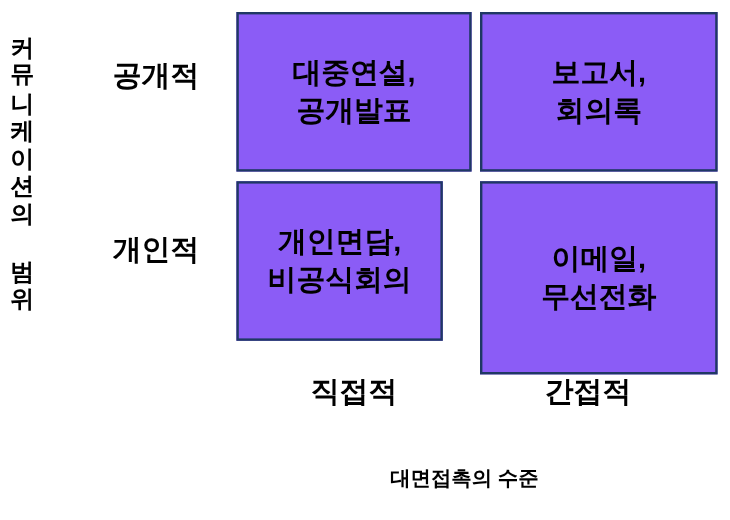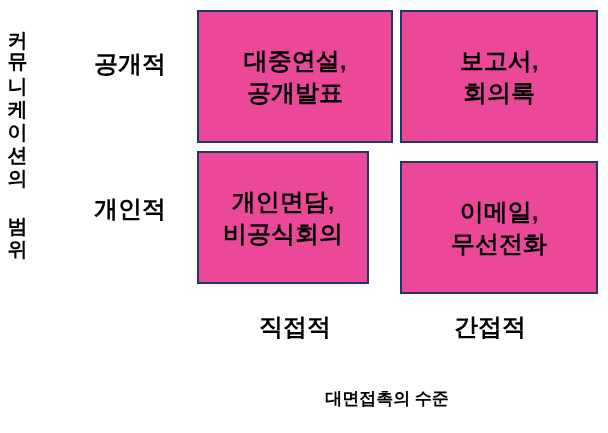--- a/index.html
+++ b/index.html
@@ -42,7 +42,7 @@
     position: absolute;
     box-sizing: border-box;
     border: 2px solid #1F3864;
-    background: #ec4899;
+    background: #8b5cf6;
     display: flex;
     flex-direction: column;
     align-items: center;

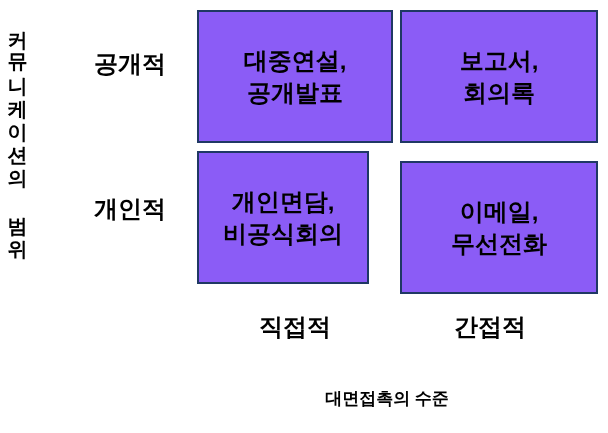--- a/index.html
+++ b/index.html
@@ -54,7 +54,7 @@
   .cell.tl { left: 197px; top: 10px;  width: 196px; height: 133px; }
   .cell.tr { left: 400px; top: 10px;  width: 198px; height: 133px; }
   .cell.bl { left: 197px; top: 151px; width: 172px; height: 133px; }
-  .cell.br { left: 400px; top: 161px; width: 198px; height: 133px; }
+  .cell.br { left: 400px; top: 151px; width: 198px; height: 161px; }
   .col-label {
     position: absolute;
     top: 315px;

